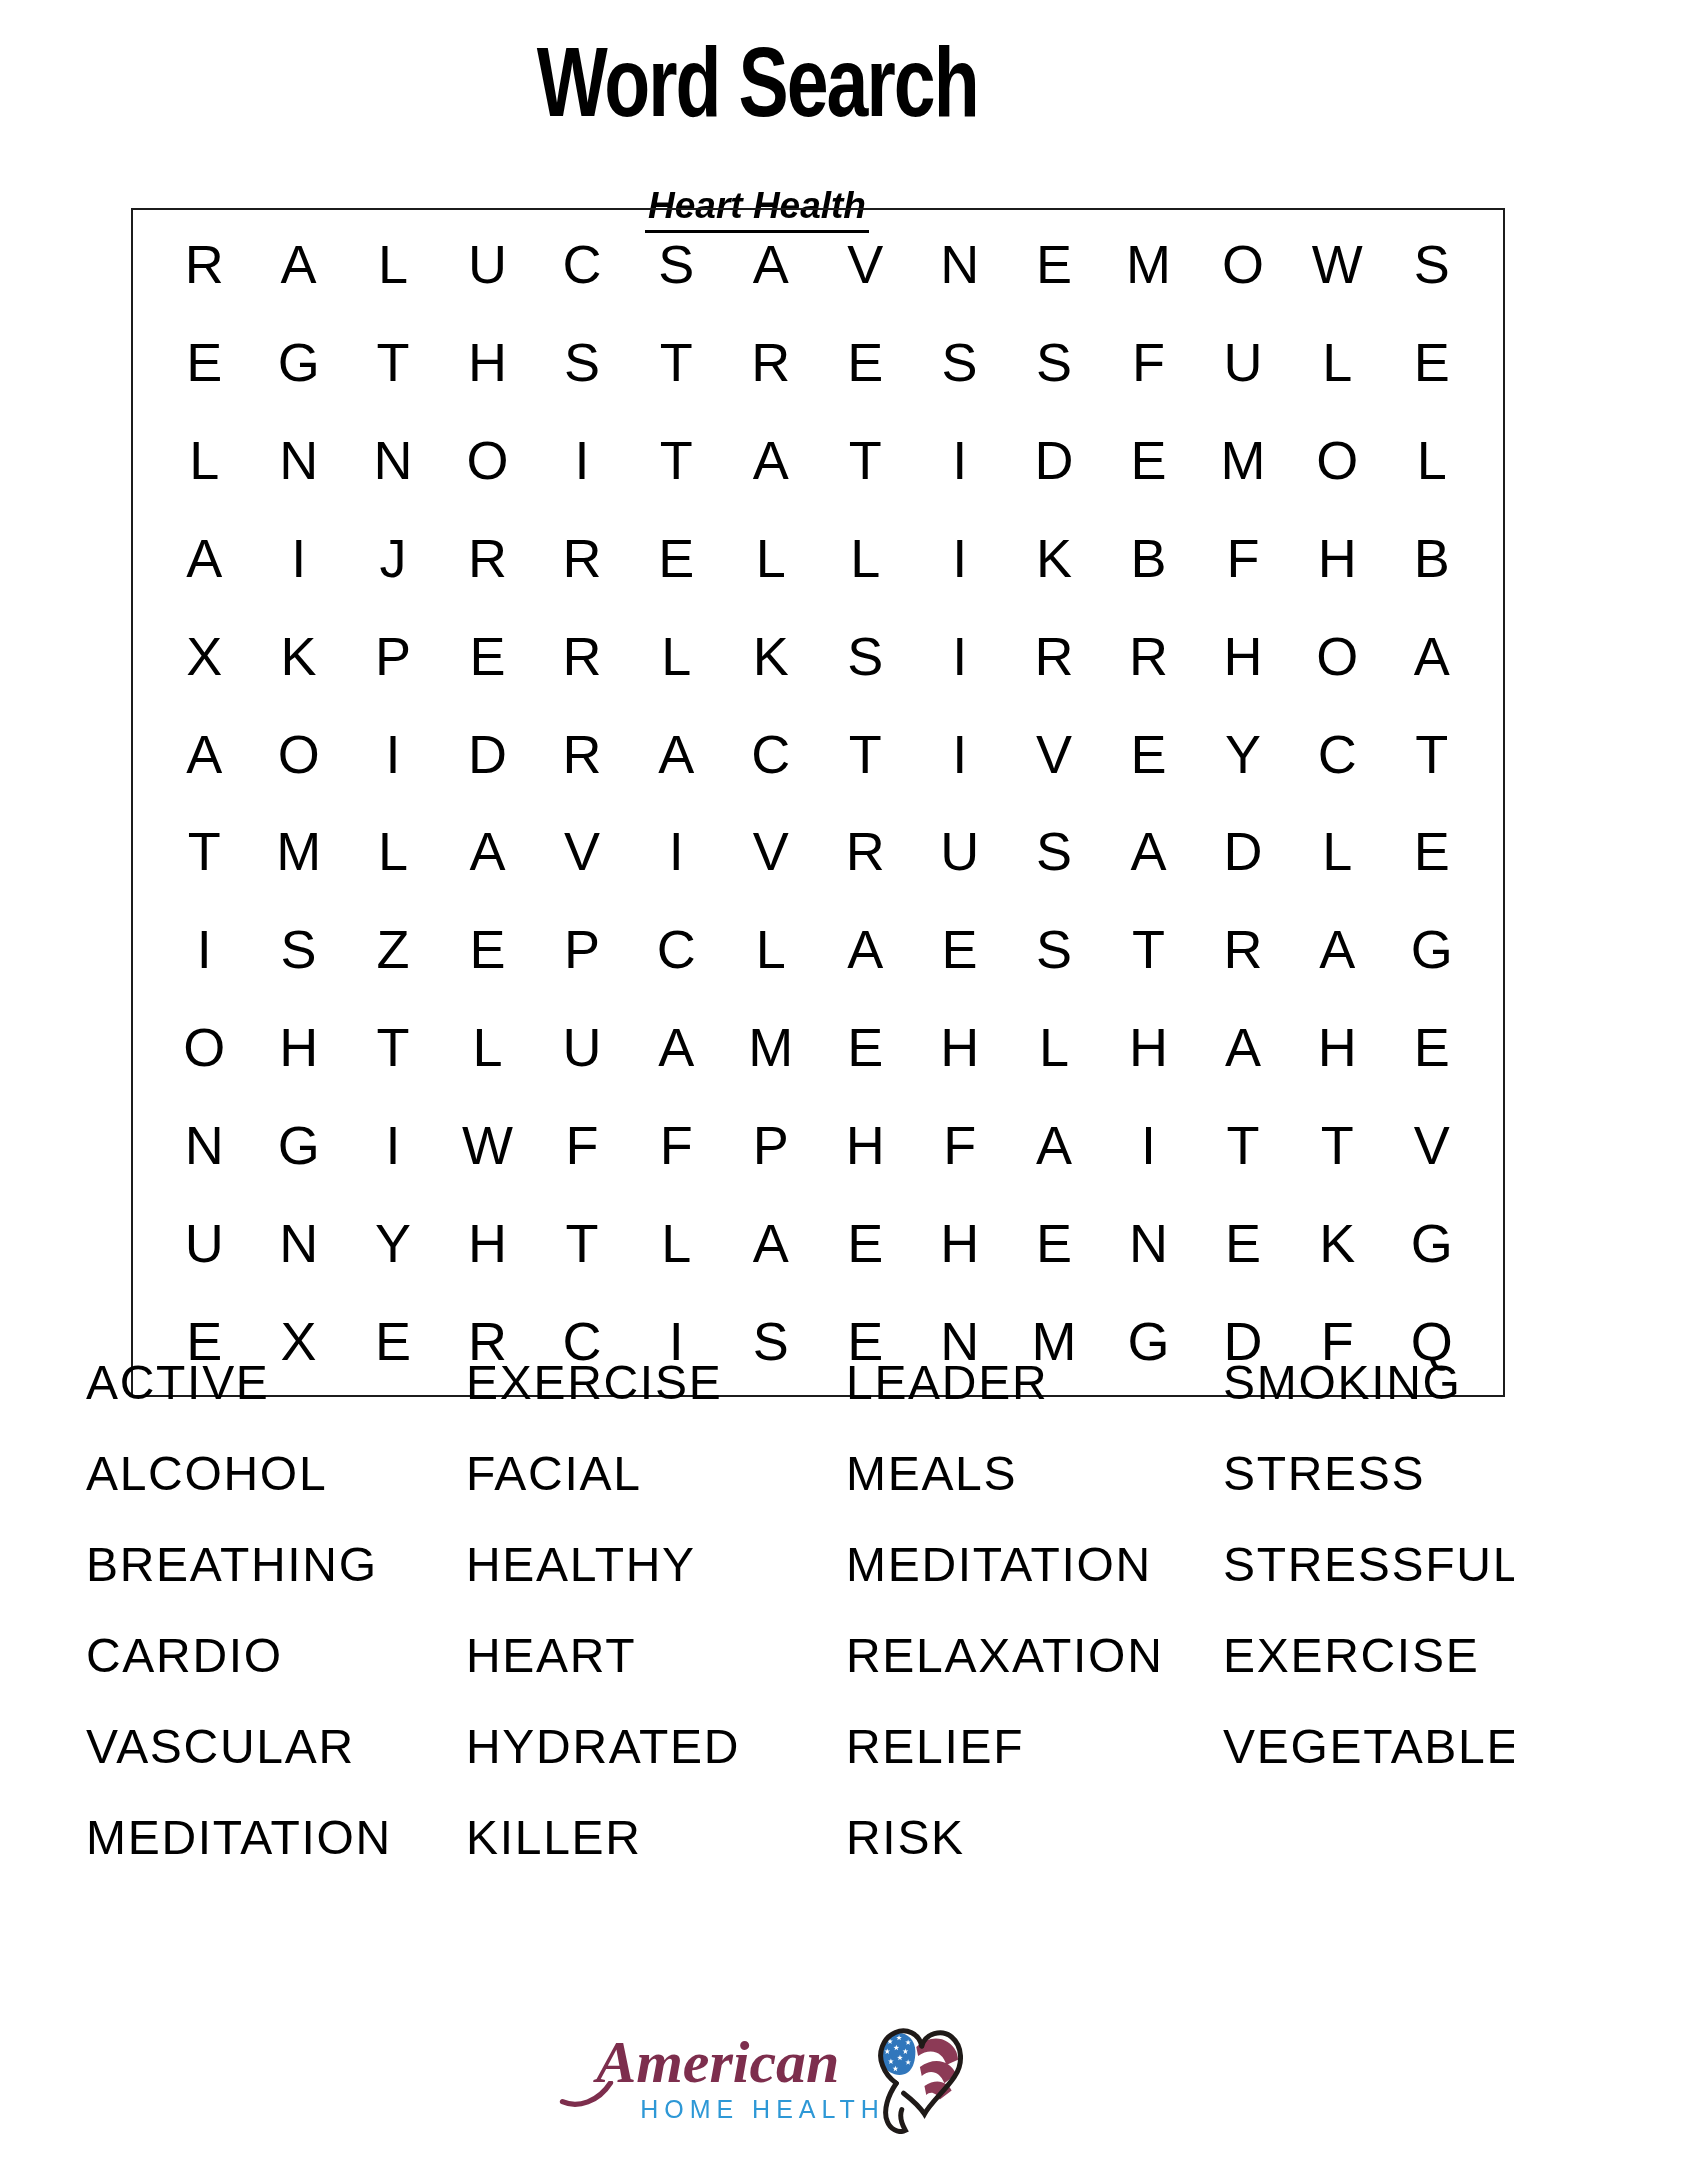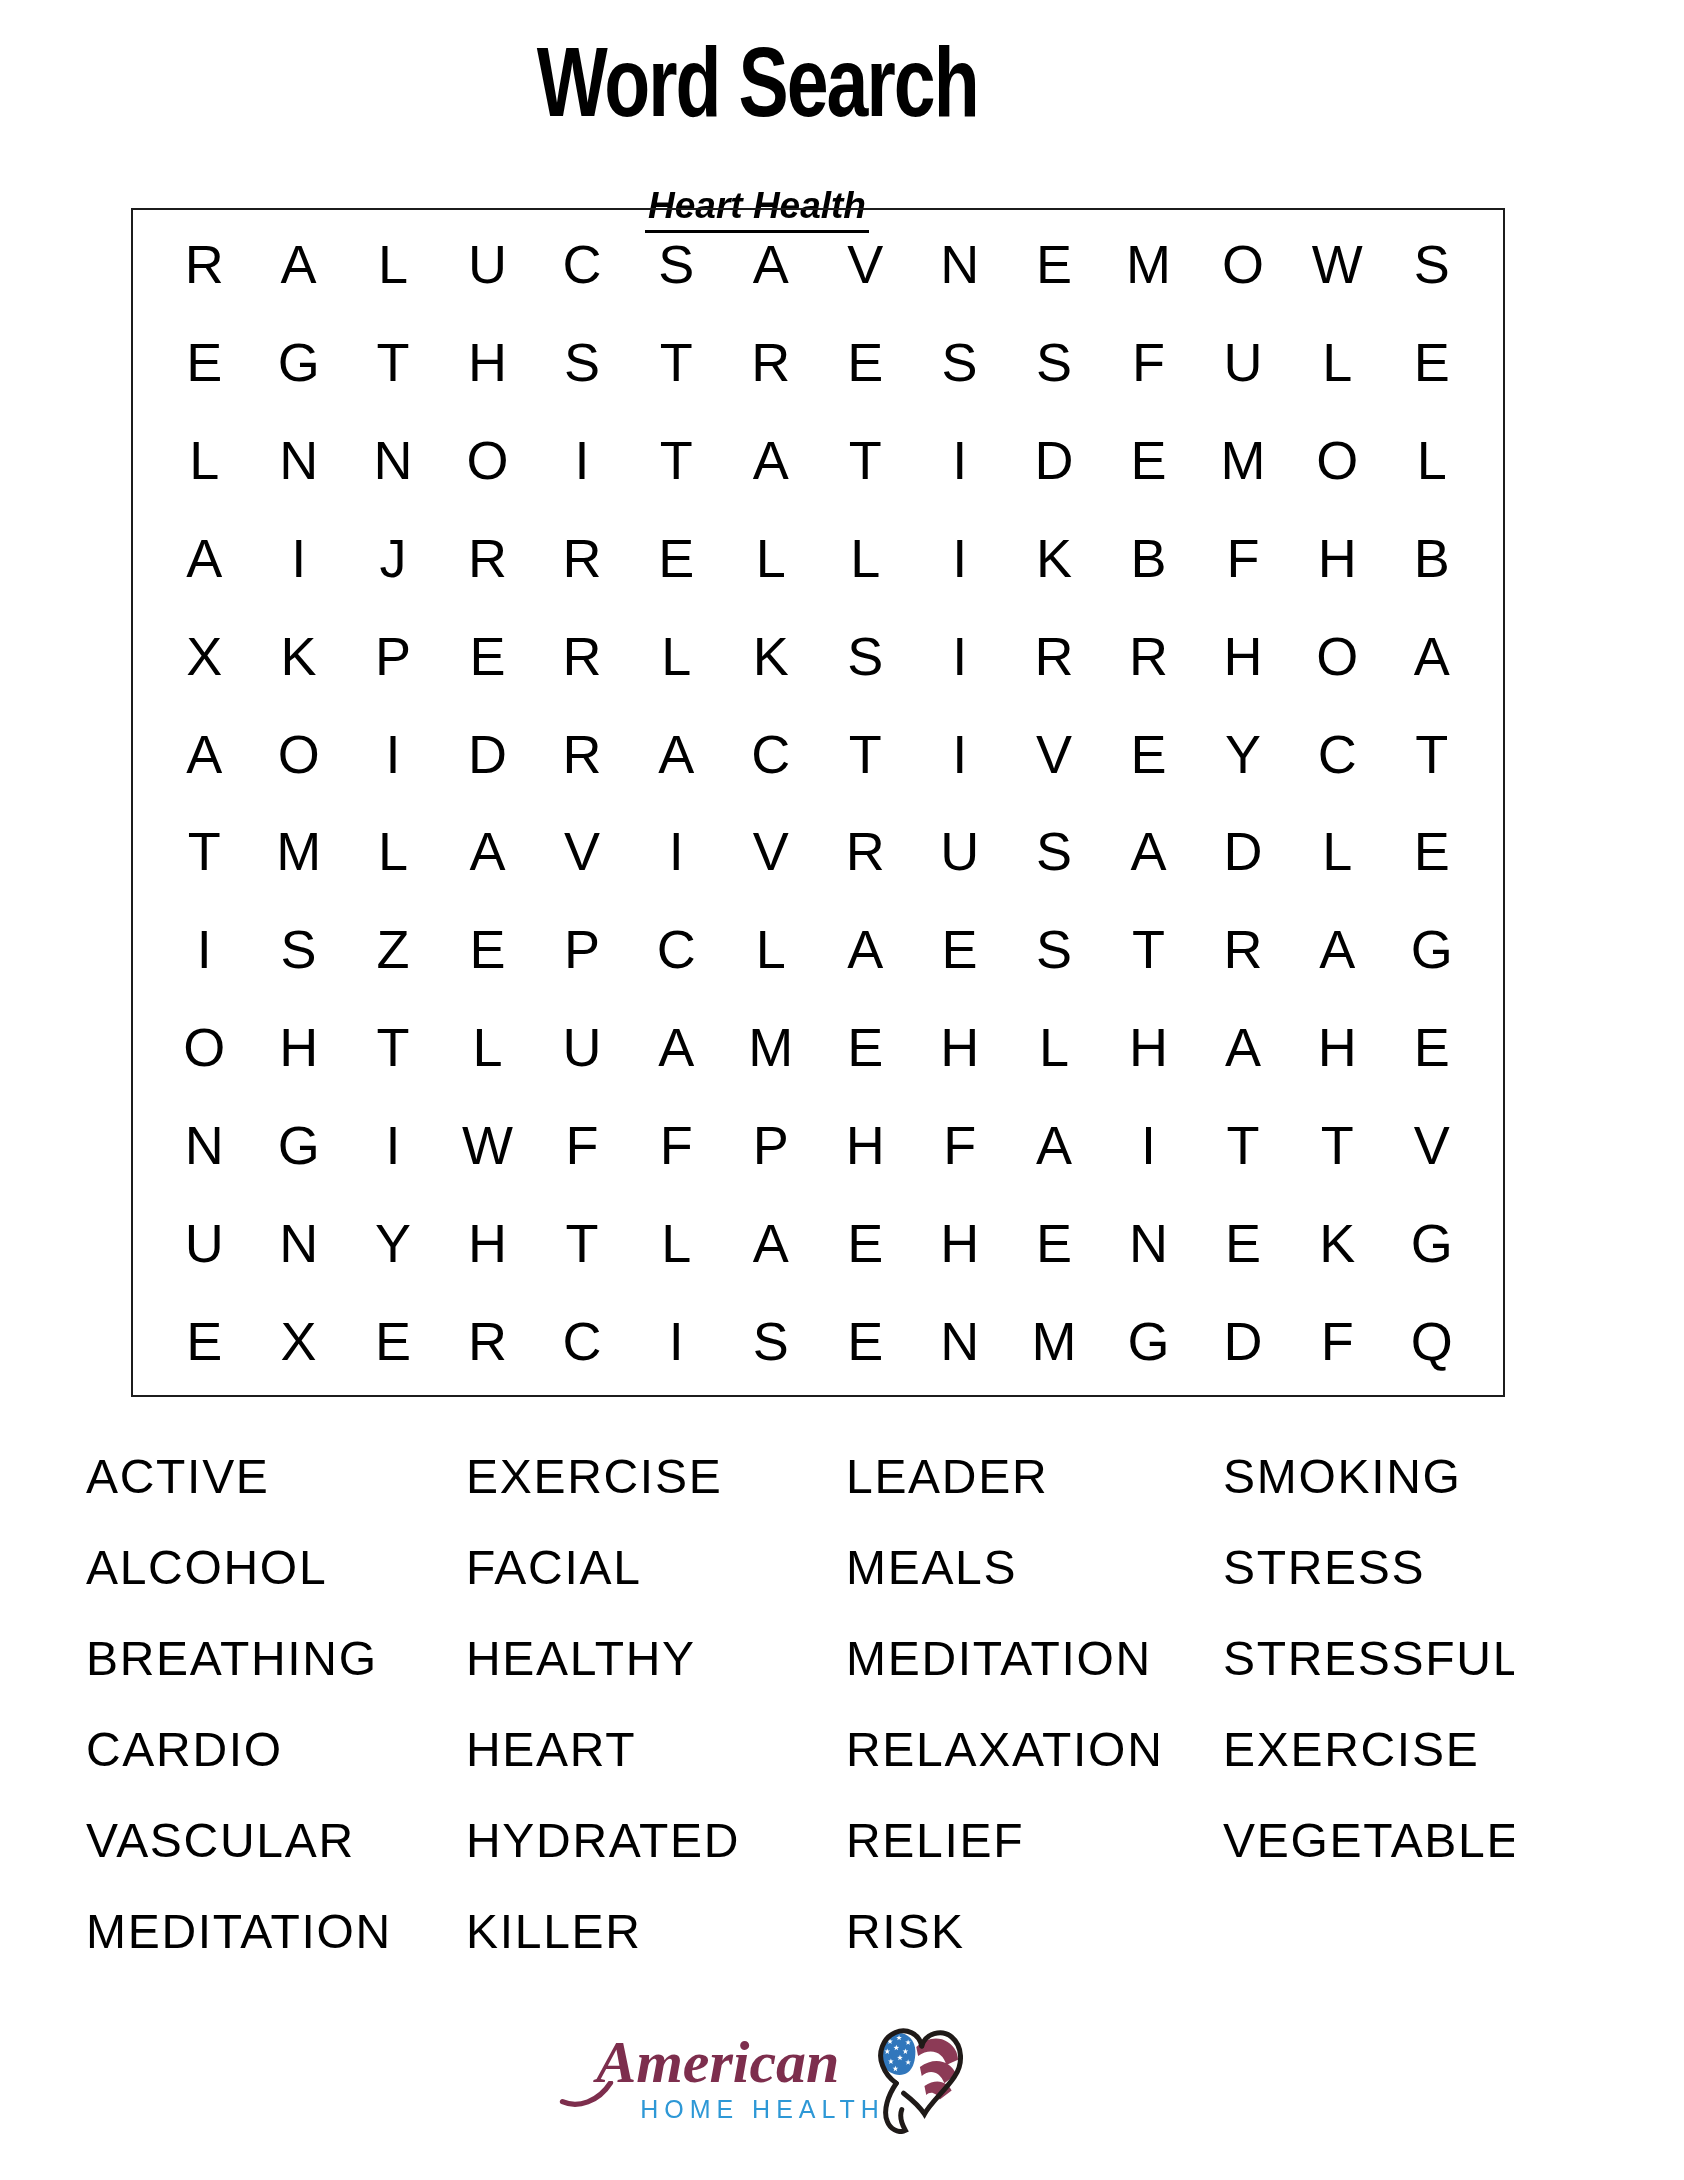--- a/index.html
+++ b/index.html
@@ -59,7 +59,7 @@
     font-size:54px;font-weight:400;line-height:1;
   }
   
-  .word-col{position:absolute;top:1431px;}
+  .word-col{position:absolute;top:1337px;}
   .word-col.c0{left:86px;}
   .word-col.c1{left:466px;}
   .word-col.c2{left:846px;}

